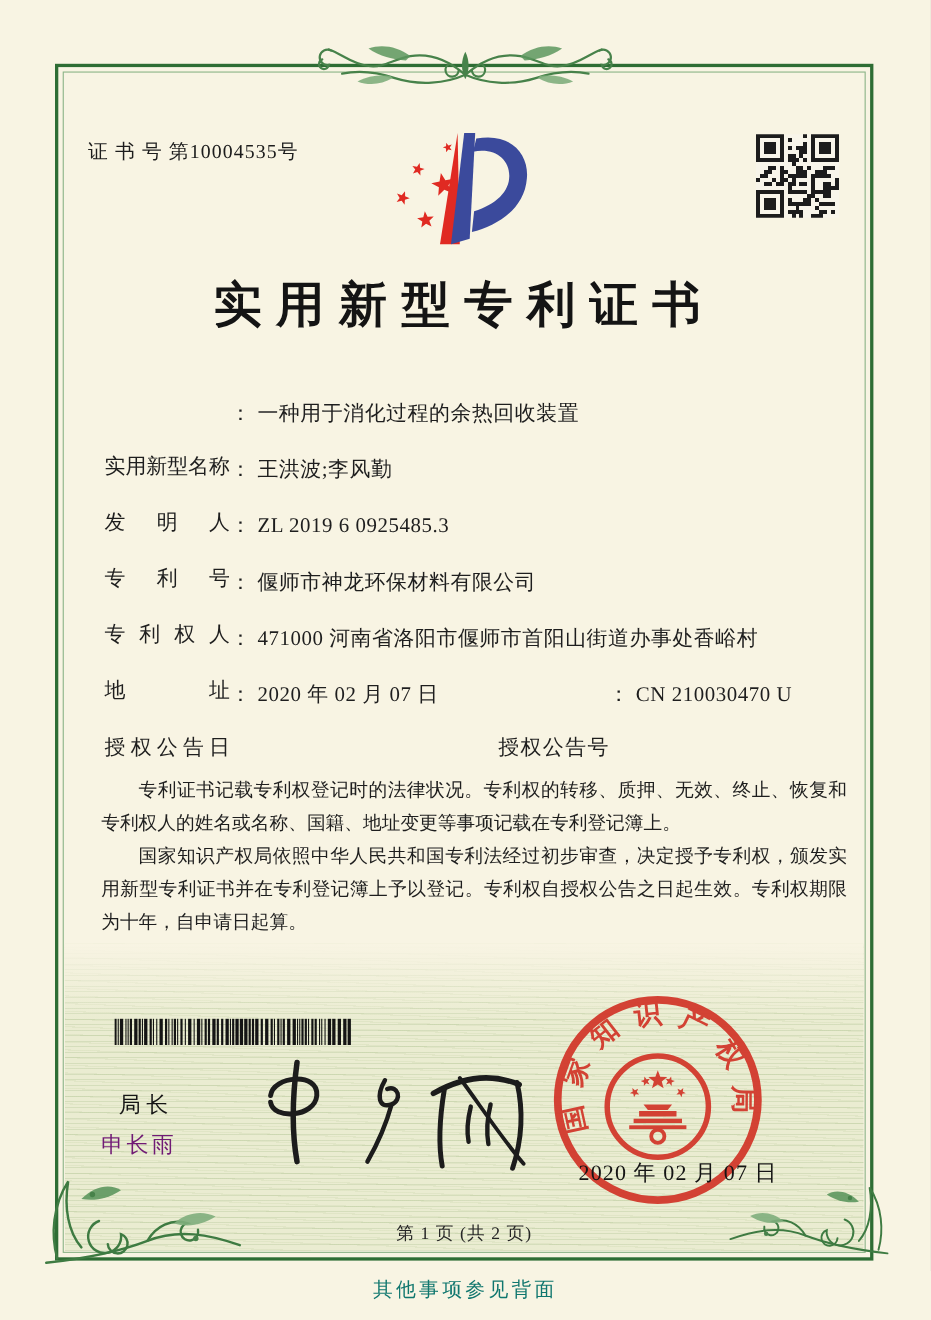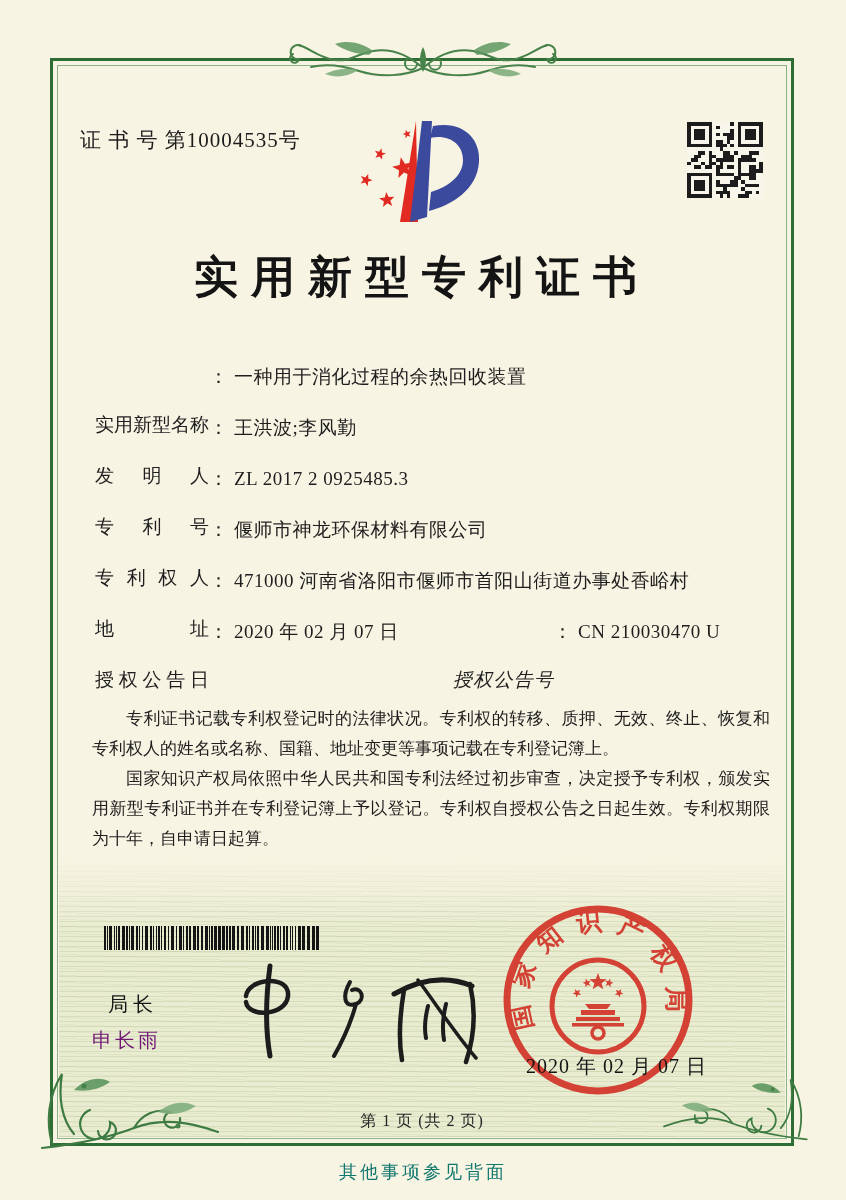--- a/index.html
+++ b/index.html
@@ -18,7 +18,7 @@
            repeating-linear-gradient(2deg, rgba(140,170,100,.10) 0 1px, rgba(0,0,0,0) 1px 7px);}
   .waves:before{content:"";position:absolute;left:0;right:0;top:0;height:70px;
          background:linear-gradient(#f8f4e3,rgba(248,244,227,0));}
-  .cert-no{position:absolute;left:80px;top:126px;font-size:21px;letter-spacing:1px;color:#1c1c1c;z-index:3;}
+  .cert-no{position:absolute;left:80px;top:126px;font-size:18px;letter-spacing:1px;color:#1c1c1c;z-index:3;}
   .logo{position:absolute;left:350px;top:118px;width:134px;height:110px;z-index:3;}
   .qr{position:absolute;left:687px;top:122px;width:76px;height:76px;z-index:3;}
   .title{position:absolute;left:50px;right:52px;top:248px;text-align:center;font-size:44px;

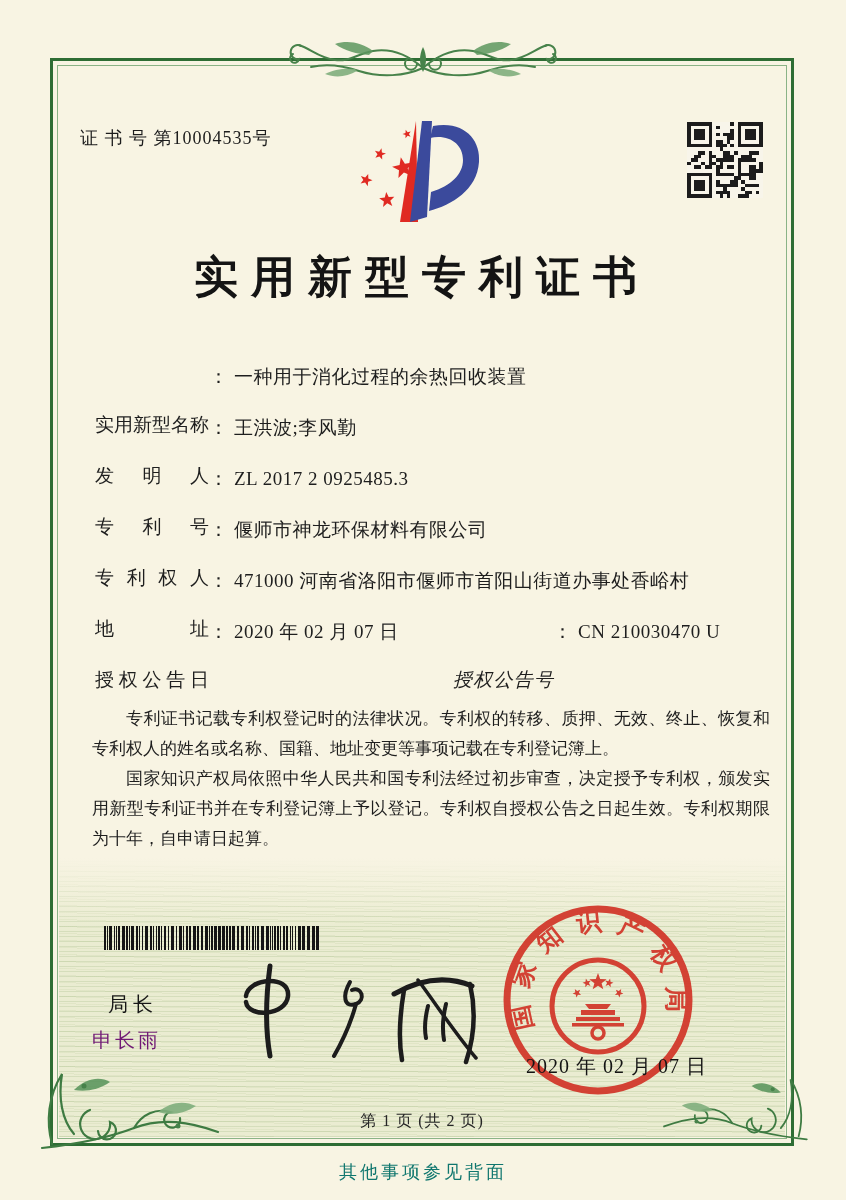--- a/index.html
+++ b/index.html
@@ -249,7 +249,7 @@
       <span class="flabel">发明人</span><span class="fcolon">：</span><span class="fval">王洪波;李风勤</span>
     </div>
     <div class="frow">
-      <span class="flabel">专利号</span><span class="fcolon">：</span><span class="fval">ZL 2017 2 0925485.3</span>
+      <span class="flabel">专利号</span><span class="fcolon">：</span><span class="fval">ZL 2019 6 0925485.3</span>
     </div>
     <div class="frow">
       <span class="flabel">专利权人</span><span class="fcolon">：</span><span class="fval">偃师市神龙环保材料有限公司</span>

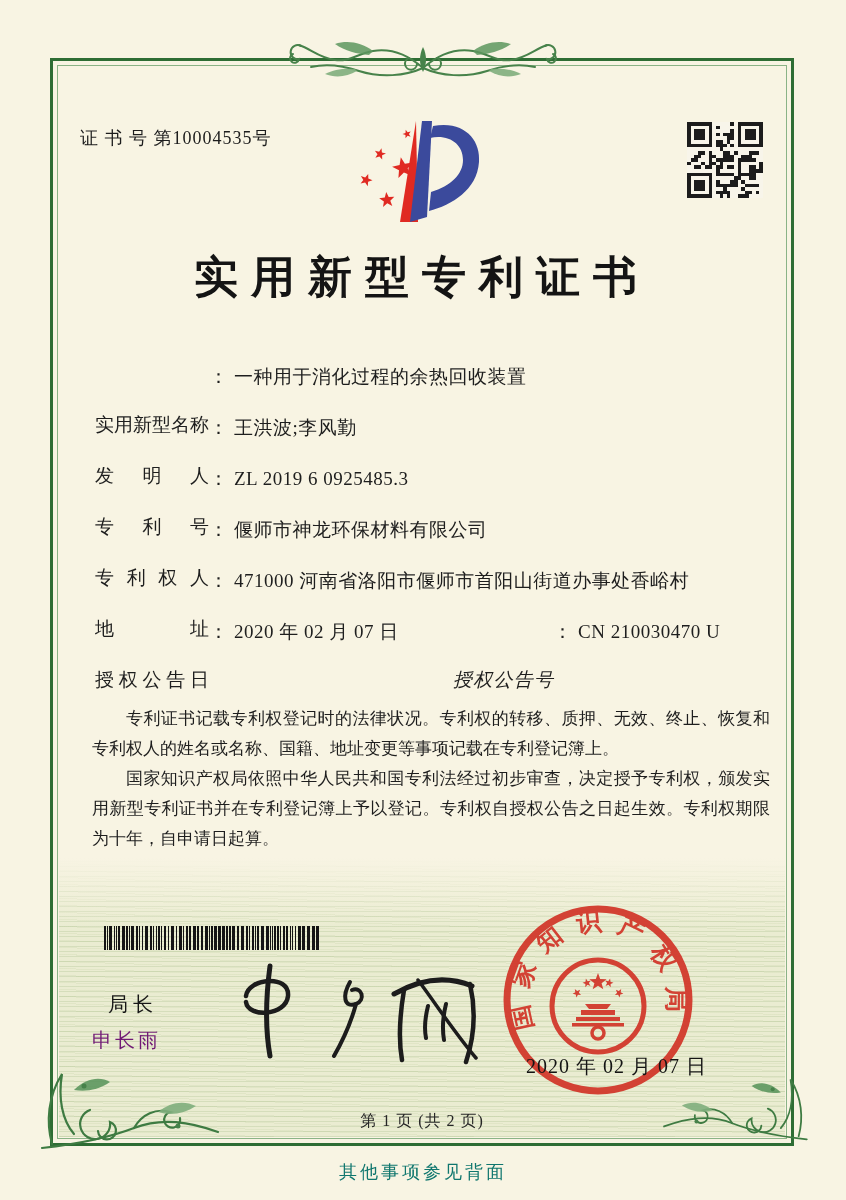--- a/index.html
+++ b/index.html
@@ -29,7 +29,7 @@
   .fcolon{vertical-align:top;}
   .fval{margin-left:6px;vertical-align:top;letter-spacing:.5px;}
   .grant-right{position:absolute;left:358px;top:0;}
-  .grant-right .flabel{width:100px;font-style:italic;}
+  .grant-right .flabel{width:100px;}
   .paras{position:absolute;left:92px;right:76px;top:704px;font-size:17px;line-height:30px;
          color:#1e1e1e;z-index:3;text-align:justify;}
   .paras p{margin:0;text-indent:2em;}

